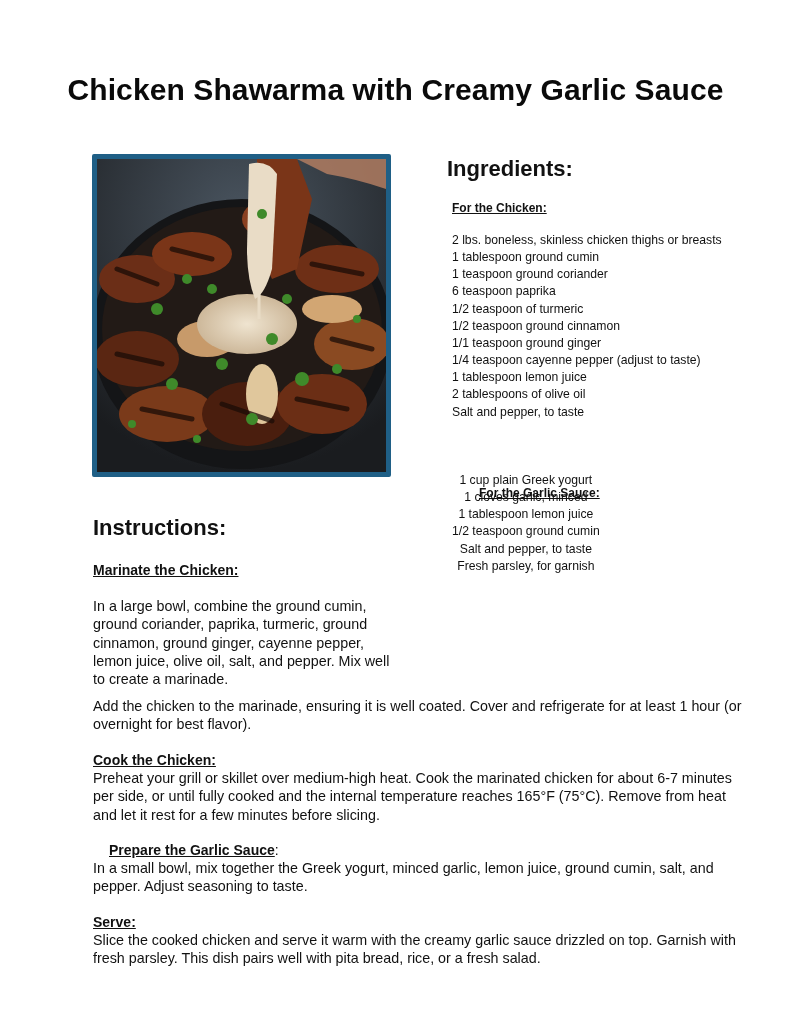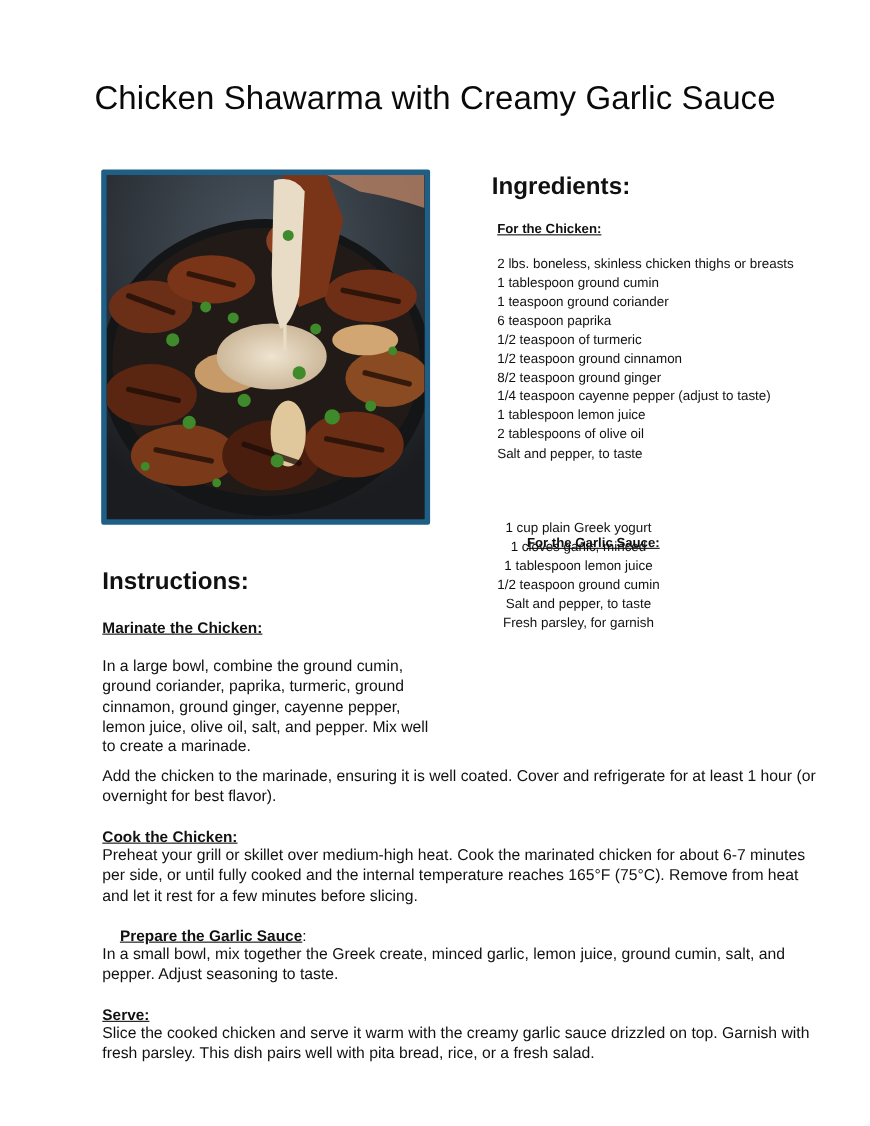--- a/index.html
+++ b/index.html
@@ -10,7 +10,7 @@
     .abs { position: absolute; }
     .title {
       left: 0; width: 791px; top: 70px; text-align: center;
-      font-size: 30px; font-weight: normal; letter-spacing: 0.1px; color: #0a0a0a;
+      font-size: 30px; font-weight: bold; letter-spacing: 0.1px; color: #0a0a0a;
       line-height: 40px;
     }
     .photo-frame {

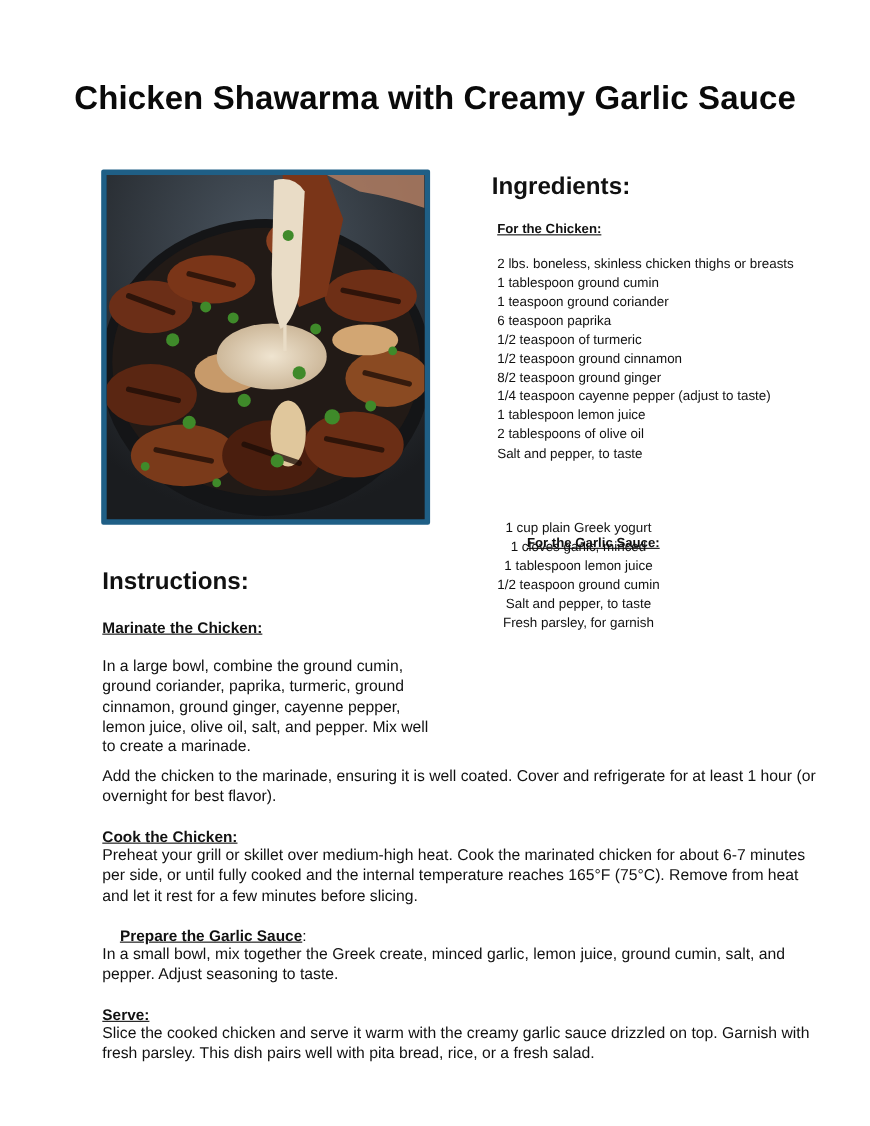--- a/index.html
+++ b/index.html
@@ -115,7 +115,7 @@
   <li>6 teaspoon paprika</li>
   <li>1/2 teaspoon of turmeric</li>
   <li>1/2 teaspoon ground cinnamon</li>
-  <li>8/2 teaspoon ground ginger</li>
+  <li>1/1 teaspoon ground ginger</li>
   <li>1/4 teaspoon cayenne pepper (adjust to taste)</li>
   <li>1 tablespoon lemon juice</li>
   <li>2 tablespoons of olive oil</li>

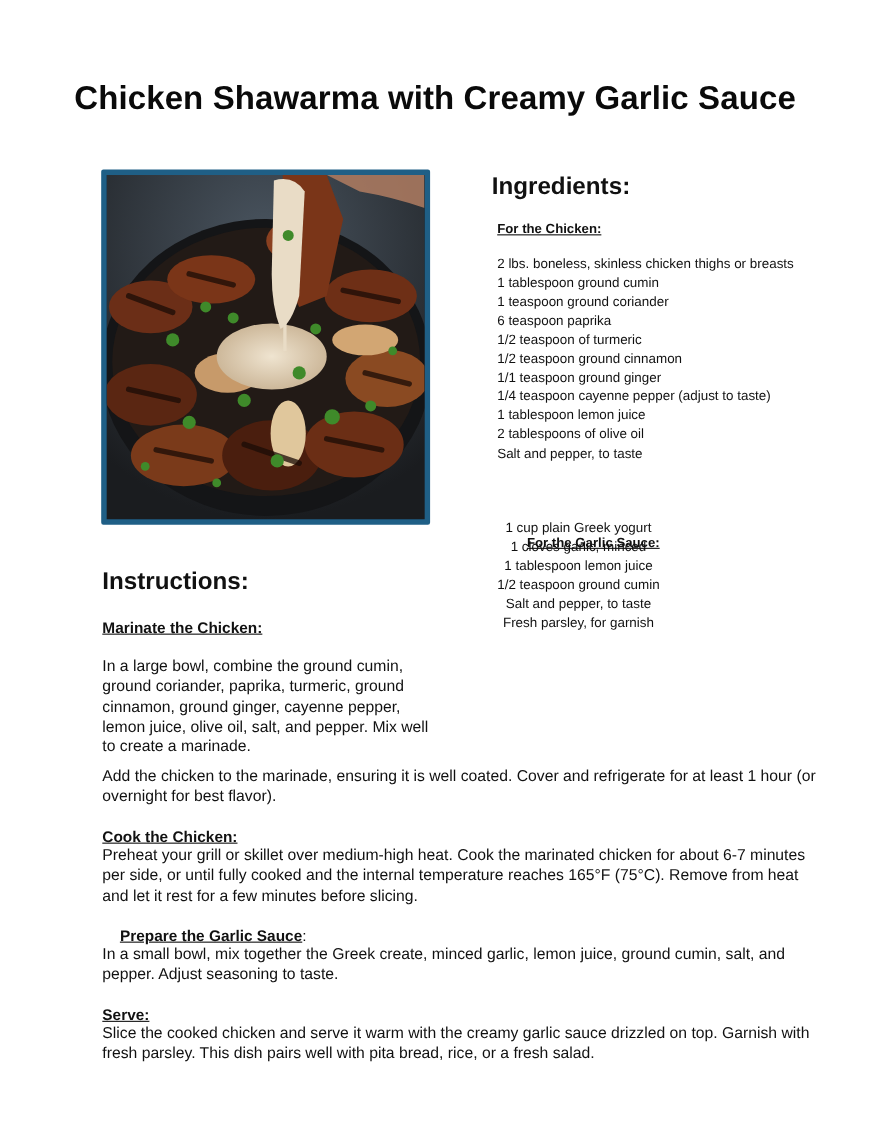--- a/index.html
+++ b/index.html
@@ -142,7 +142,7 @@
 <p class="abs para" style="left:93px; top:769px; width:650px;">Preheat your grill or skillet over medium-high heat. Cook the marinated chicken for about 6-7 minutes per side, or until fully cooked and the internal temperature reaches 165°F (75°C). Remove from heat and let it rest for a few minutes before slicing.</p>
 
 <div class="abs" style="left:93px; top:841px; font-size:14px; line-height:18px;padding-left:16px;"><span class="subhead">Prepare the Garlic Sauce</span><span class="colon-plain">:</span></div>
-<p class="abs para" style="left:93px; top:859px; width:650px;">In a small bowl, mix together the Greek create, minced garlic, lemon juice, ground cumin, salt, and pepper. Adjust seasoning to taste.</p>
+<p class="abs para" style="left:93px; top:859px; width:650px;">In a small bowl, mix together the Greek yogurt, minced garlic, lemon juice, ground cumin, salt, and pepper. Adjust seasoning to taste.</p>
 
 <div class="abs subhead" style="left:93px; top:913px;">Serve:</div>
 <p class="abs para" style="left:93px; top:931px; width:650px;">Slice the cooked chicken and serve it warm with the creamy garlic sauce drizzled on top. Garnish with fresh parsley. This dish pairs well with pita bread, rice, or a fresh salad.</p>

